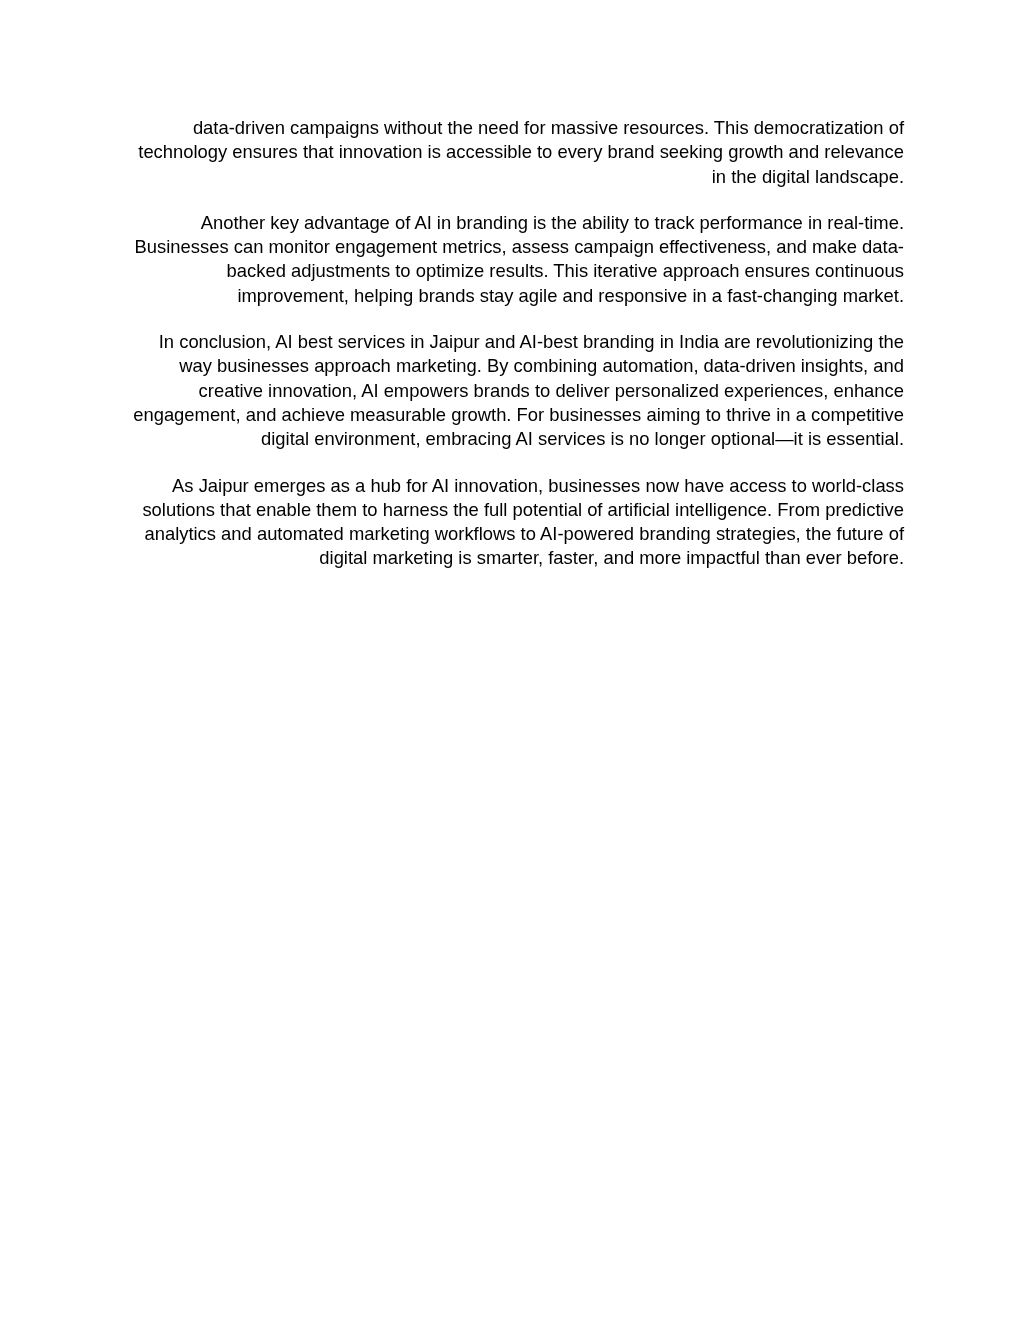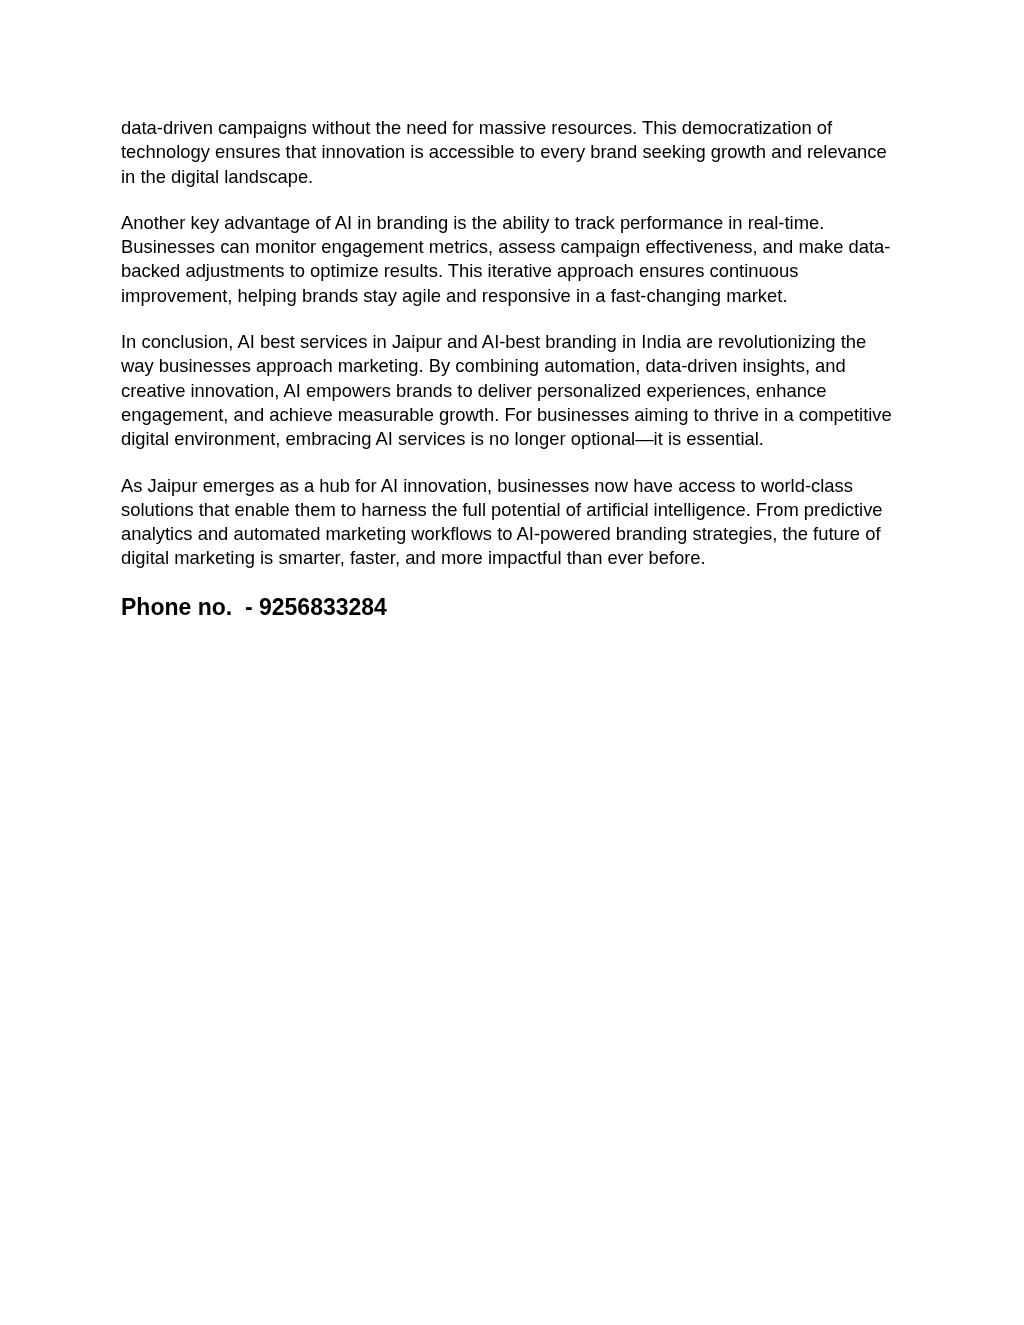--- a/index.html
+++ b/index.html
@@ -2,7 +2,7 @@
 <html><head>
 <meta charset="utf-8">
 <style>
-  * { margin: 0; padding: 0; box-sizing: border-box; }
+  * { margin: 0; padding: 0; box-sizing: border-box; text-align: right; }
 
   html, body {
     background: #ffffff;

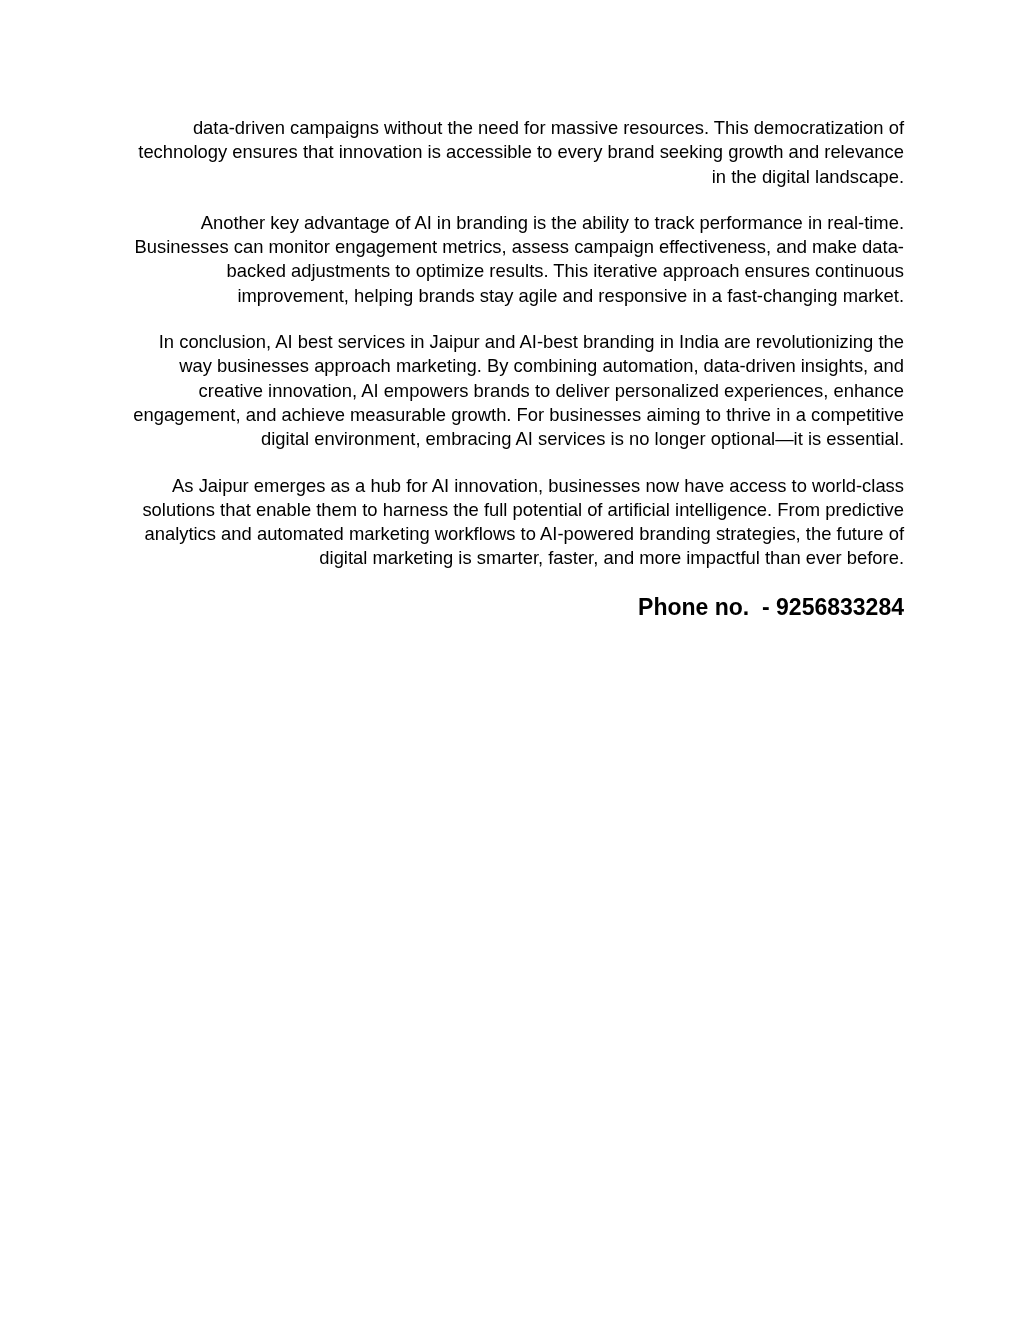--- a/index.html
+++ b/index.html
@@ -59,7 +59,6 @@
     <p class="body-para">Another key advantage of AI in branding is the ability to track performance in real-time. Businesses can monitor engagement metrics, assess campaign effectiveness, and make data-backed adjustments to optimize results. This iterative approach ensures continuous improvement, helping brands stay agile and responsive in a fast-changing market.</p>
     <p class="body-para">In conclusion, AI best services in Jaipur and AI-best branding in India are revolutionizing the way businesses approach marketing. By combining automation, data-driven insights, and creative innovation, AI empowers brands to deliver personalized experiences, enhance engagement, and achieve measurable growth. For businesses aiming to thrive in a competitive digital environment, embracing AI services is no longer optional—it is essential.</p>
     <p class="body-para">As Jaipur emerges as a hub for AI innovation, businesses now have access to world-class solutions that enable them to harness the full potential of artificial intelligence. From predictive analytics and automated marketing workflows to AI-powered branding strategies, the future of digital marketing is smarter, faster, and more impactful than ever before.</p>
-    <h2 class="phone-heading">Phone no.  - 9256833284</h2>
   </div>
 </div>
 

